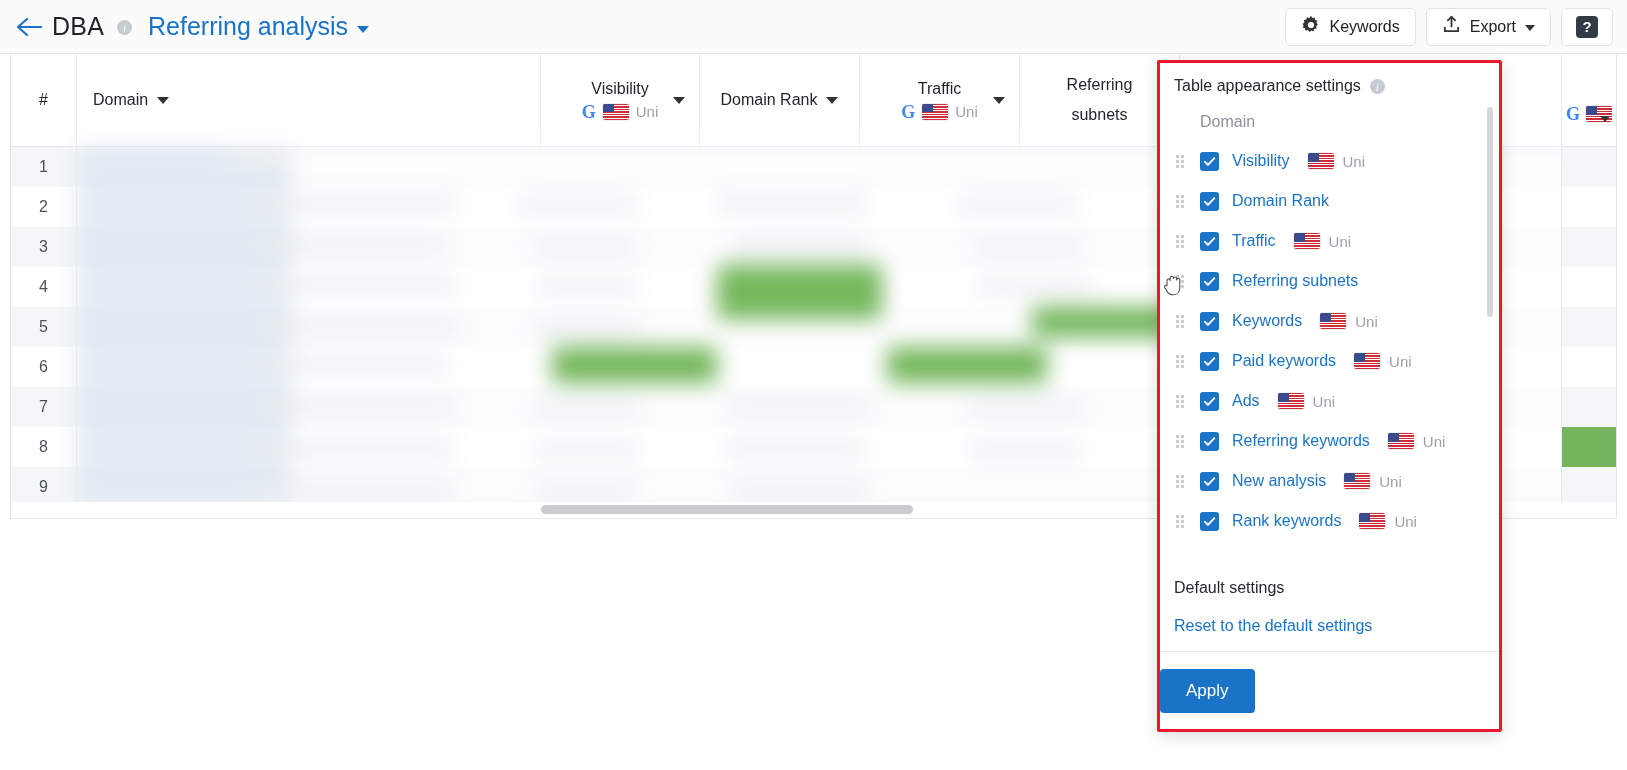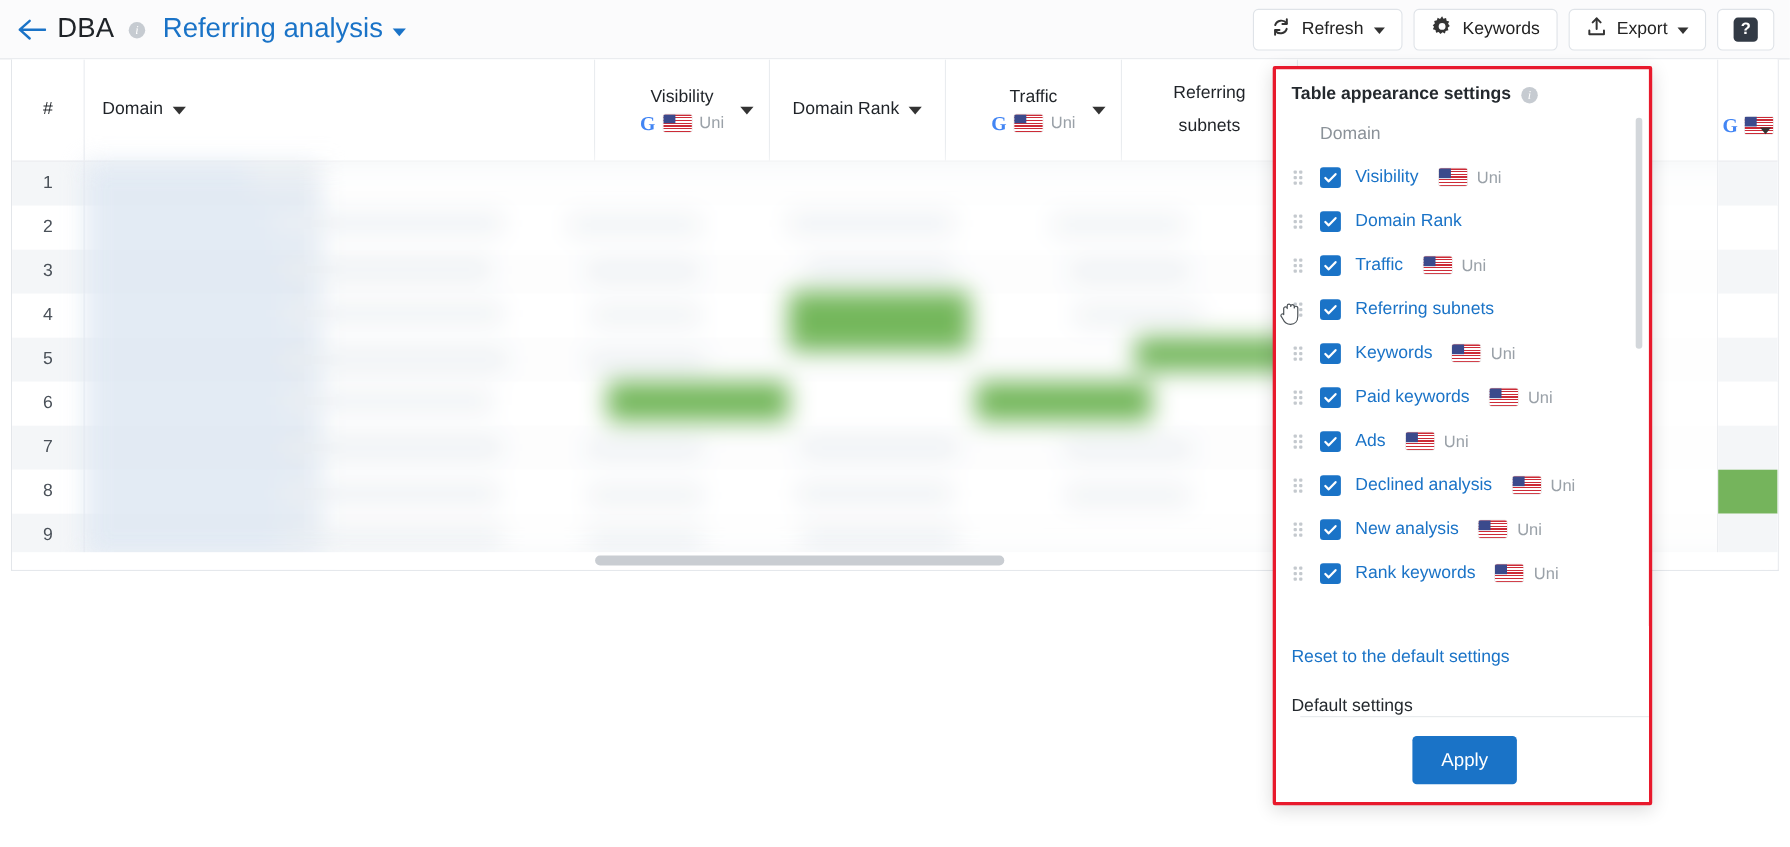--- a/index.html
+++ b/index.html
@@ -262,18 +262,6 @@
 
   <div id="toolbar">
 
-    <div class="tbtn">
-      <span>
-        <svg width="19" height="19" viewBox="0 0 20 20" aria-hidden="true">
-          <path d="M15.5 6.5 A6.3 6.3 0 0 0 4.5 8.2" stroke="#333" stroke-width="1.9" fill="none" stroke-linecap="round"></path>
-          <path d="M4.5 13.5 A6.3 6.3 0 0 0 15.5 11.8" stroke="#333" stroke-width="1.9" fill="none" stroke-linecap="round"></path>
-          <path d="M15.6 2.6 L15.6 7.1 L11.4 7.1" stroke="#333" stroke-width="1.9" fill="none" stroke-linecap="round" stroke-linejoin="round"></path>
-          <path d="M4.4 17.4 L4.4 12.9 L8.6 12.9" stroke="#333" stroke-width="1.9" fill="none" stroke-linecap="round" stroke-linejoin="round"></path>
-        </svg>
-      </span>
-      <span class="lbl">Refresh</span>
-      <span class="caret-down"></span>
-    </div>
 
     <div class="tbtn">
       <span>

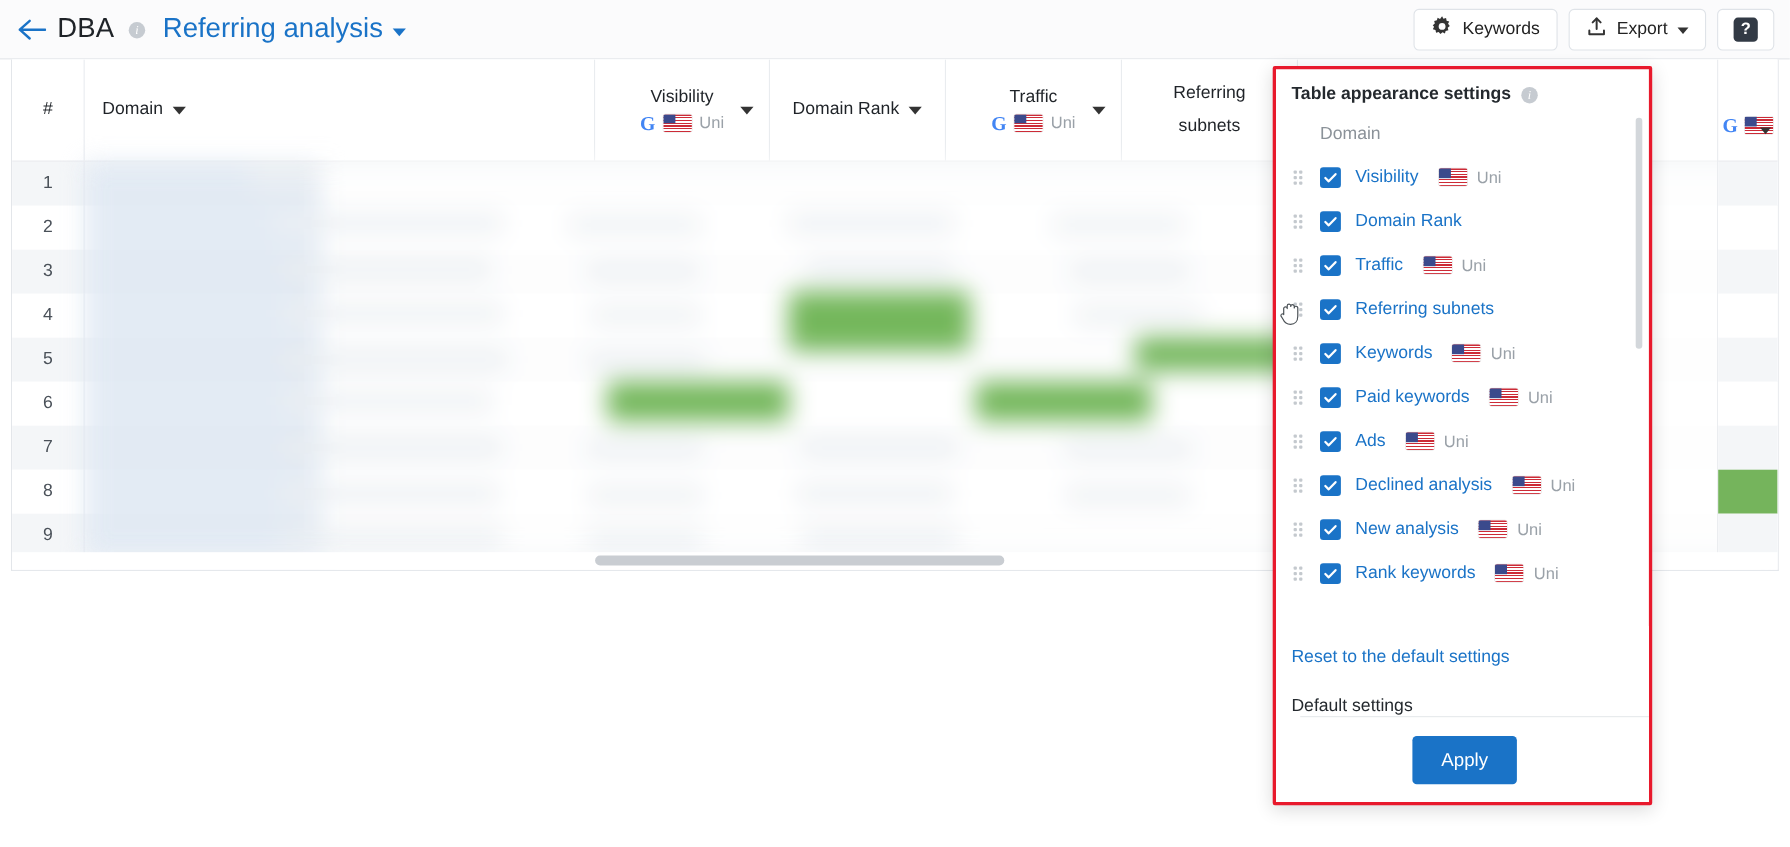--- a/index.html
+++ b/index.html
@@ -188,7 +188,7 @@
     display: flex; align-items: center; gap: 9px;
     padding: 14px 14px 10px 14px; flex: none;
   }
-  #panel-section .t { font-size: 16px; color: #24292e; font-weight: bold; }
+  #panel-section .t { font-size: 16px; color: #24292e; }
 
   #panel-list {
     flex: 1 1 auto; overflow: hidden; position: relative;

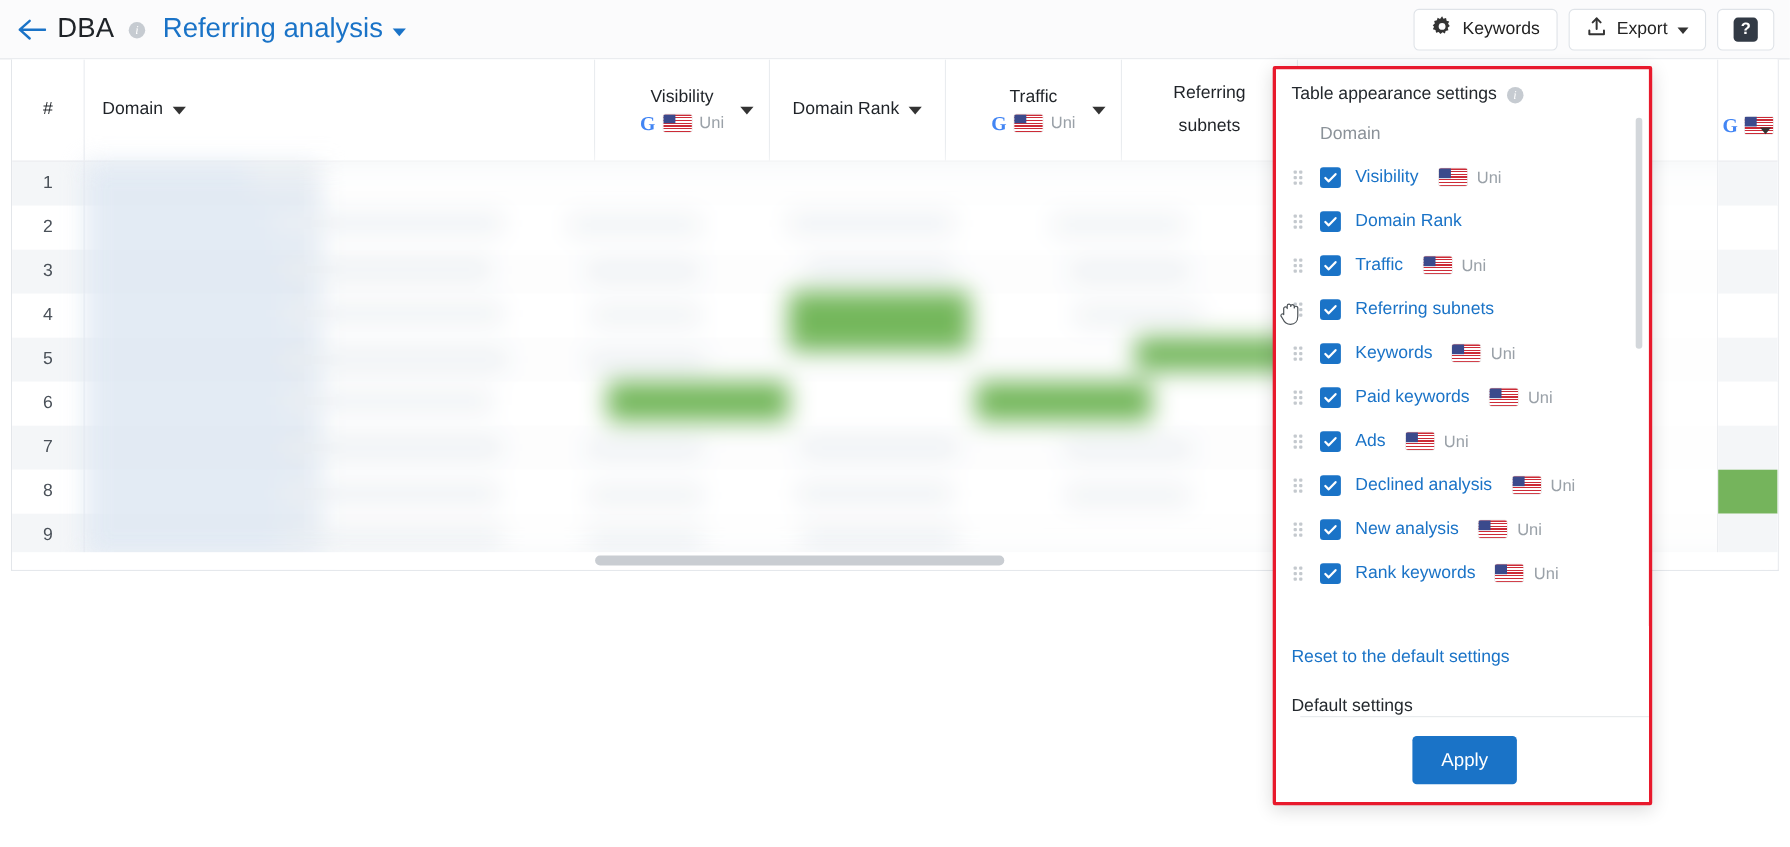--- a/index.html
+++ b/index.html
@@ -633,7 +633,7 @@
               <path d="M2 7.4 L5.3 10.6 L12 3.6" stroke="#fff" stroke-width="2.2" fill="none" stroke-linecap="round" stroke-linejoin="round"></path>
             </svg>
           </span>
-          <span class="opt-label">Declined analysis</span>
+          <span class="opt-label">Referring keywords</span>
           <span class="opt-right">
             <span class="flag">
               <span class="stripes"></span>

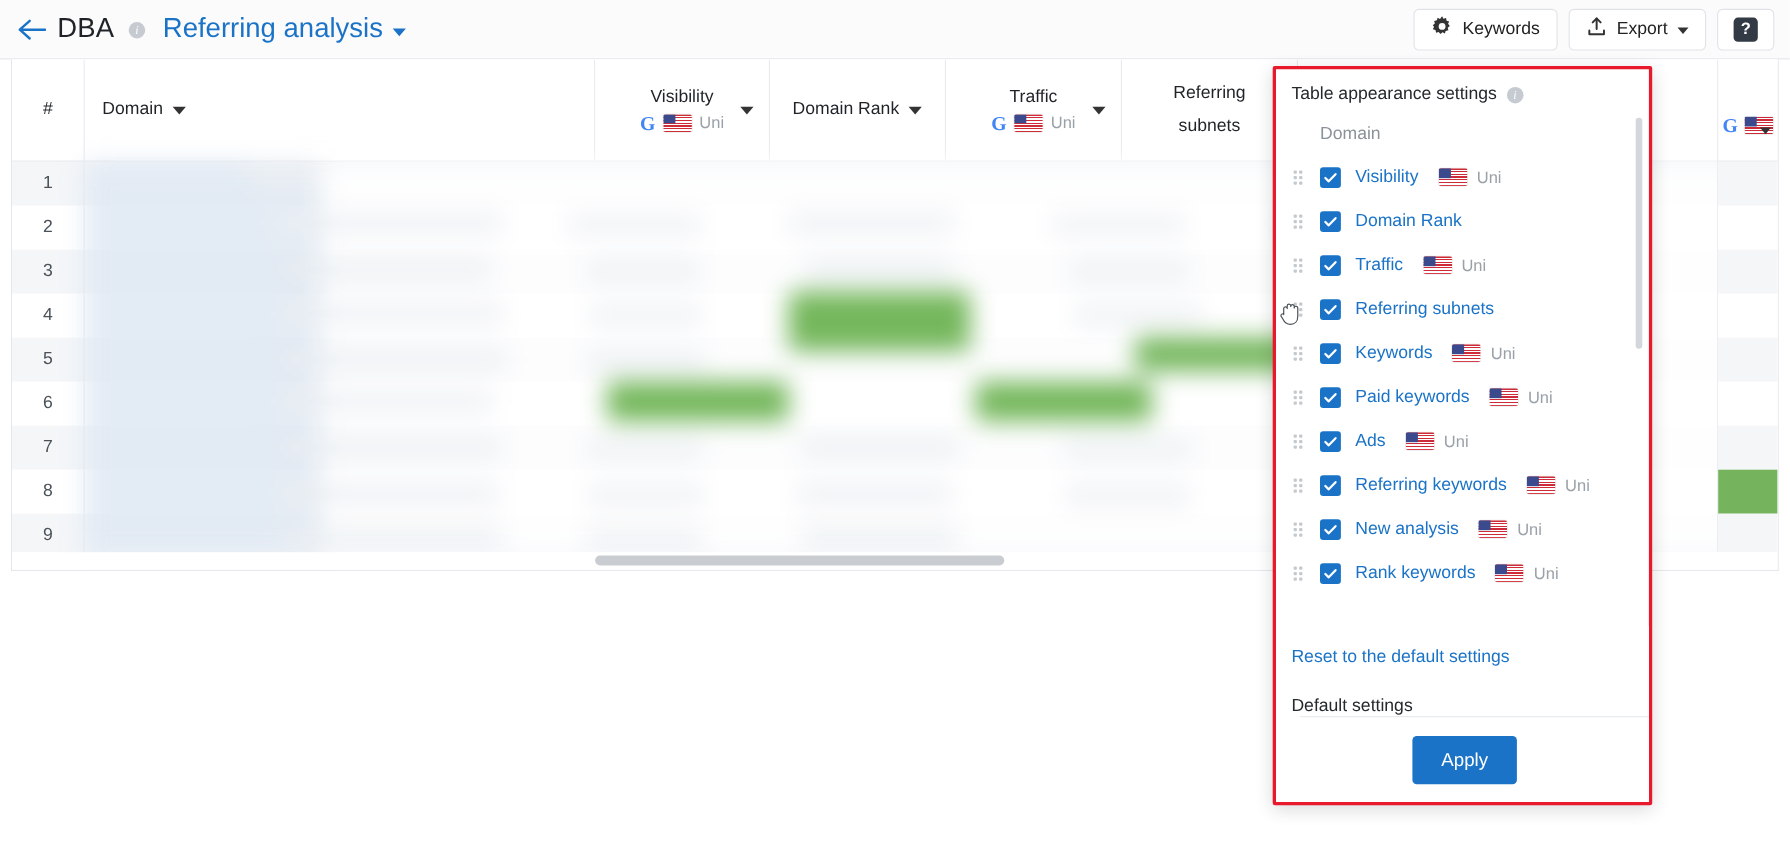--- a/index.html
+++ b/index.html
@@ -693,8 +693,8 @@
   </div>
 
   <div id="panel-footer-fixed">
+    <div id="default-settings-label">Default settings</div>
     <div><span id="reset-link">Reset to the default settings</span></div>
-    <div id="default-settings-label">Default settings</div>
     <div id="panel-apply-bar">
       <button id="apply-btn">Apply</button>
     </div>

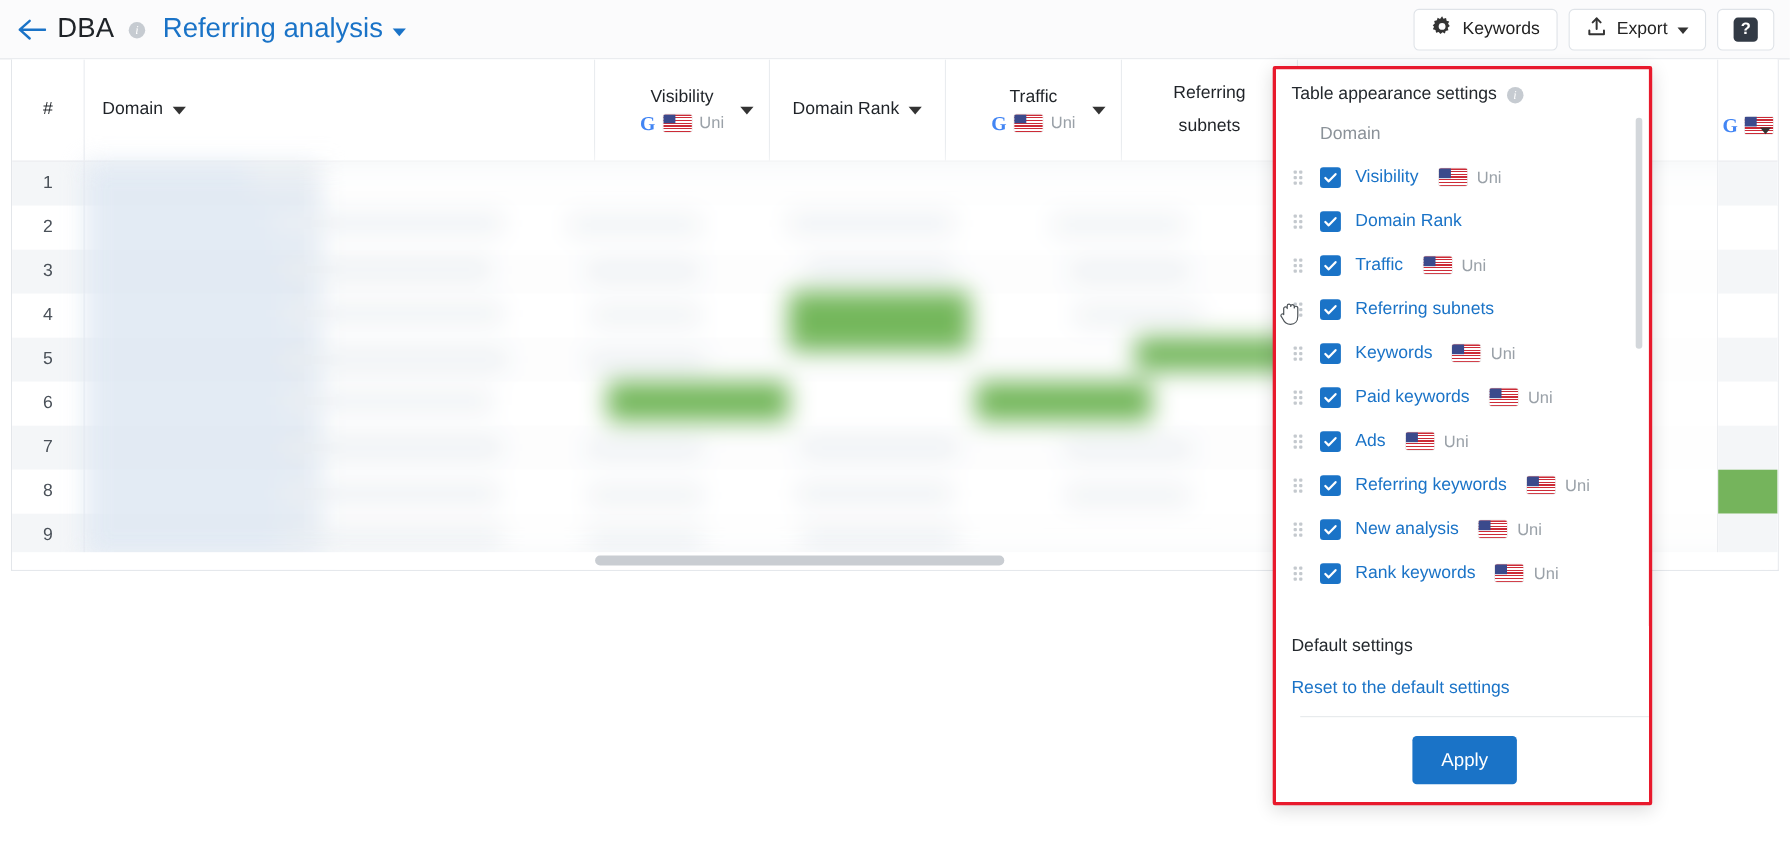--- a/index.html
+++ b/index.html
@@ -227,7 +227,7 @@
   #reset-link { font-size: 16px; color: #1a73c7; padding: 20px 0 16px 14px; cursor: pointer; display:inline-block;}
   #panel-apply-bar {
     border-top: 1px solid #e6e9ec; height: 78px; display: flex;
-    align-items: center; justify-content: center; padding-right: 18px; flex: none; margin-left: 22px;
+    align-items: center; justify-content: flex-start; padding-right: 18px; flex: none;
   }
   #apply-btn {
     background: #1a73c7; color: #fff; border: none; border-radius: 4px;

